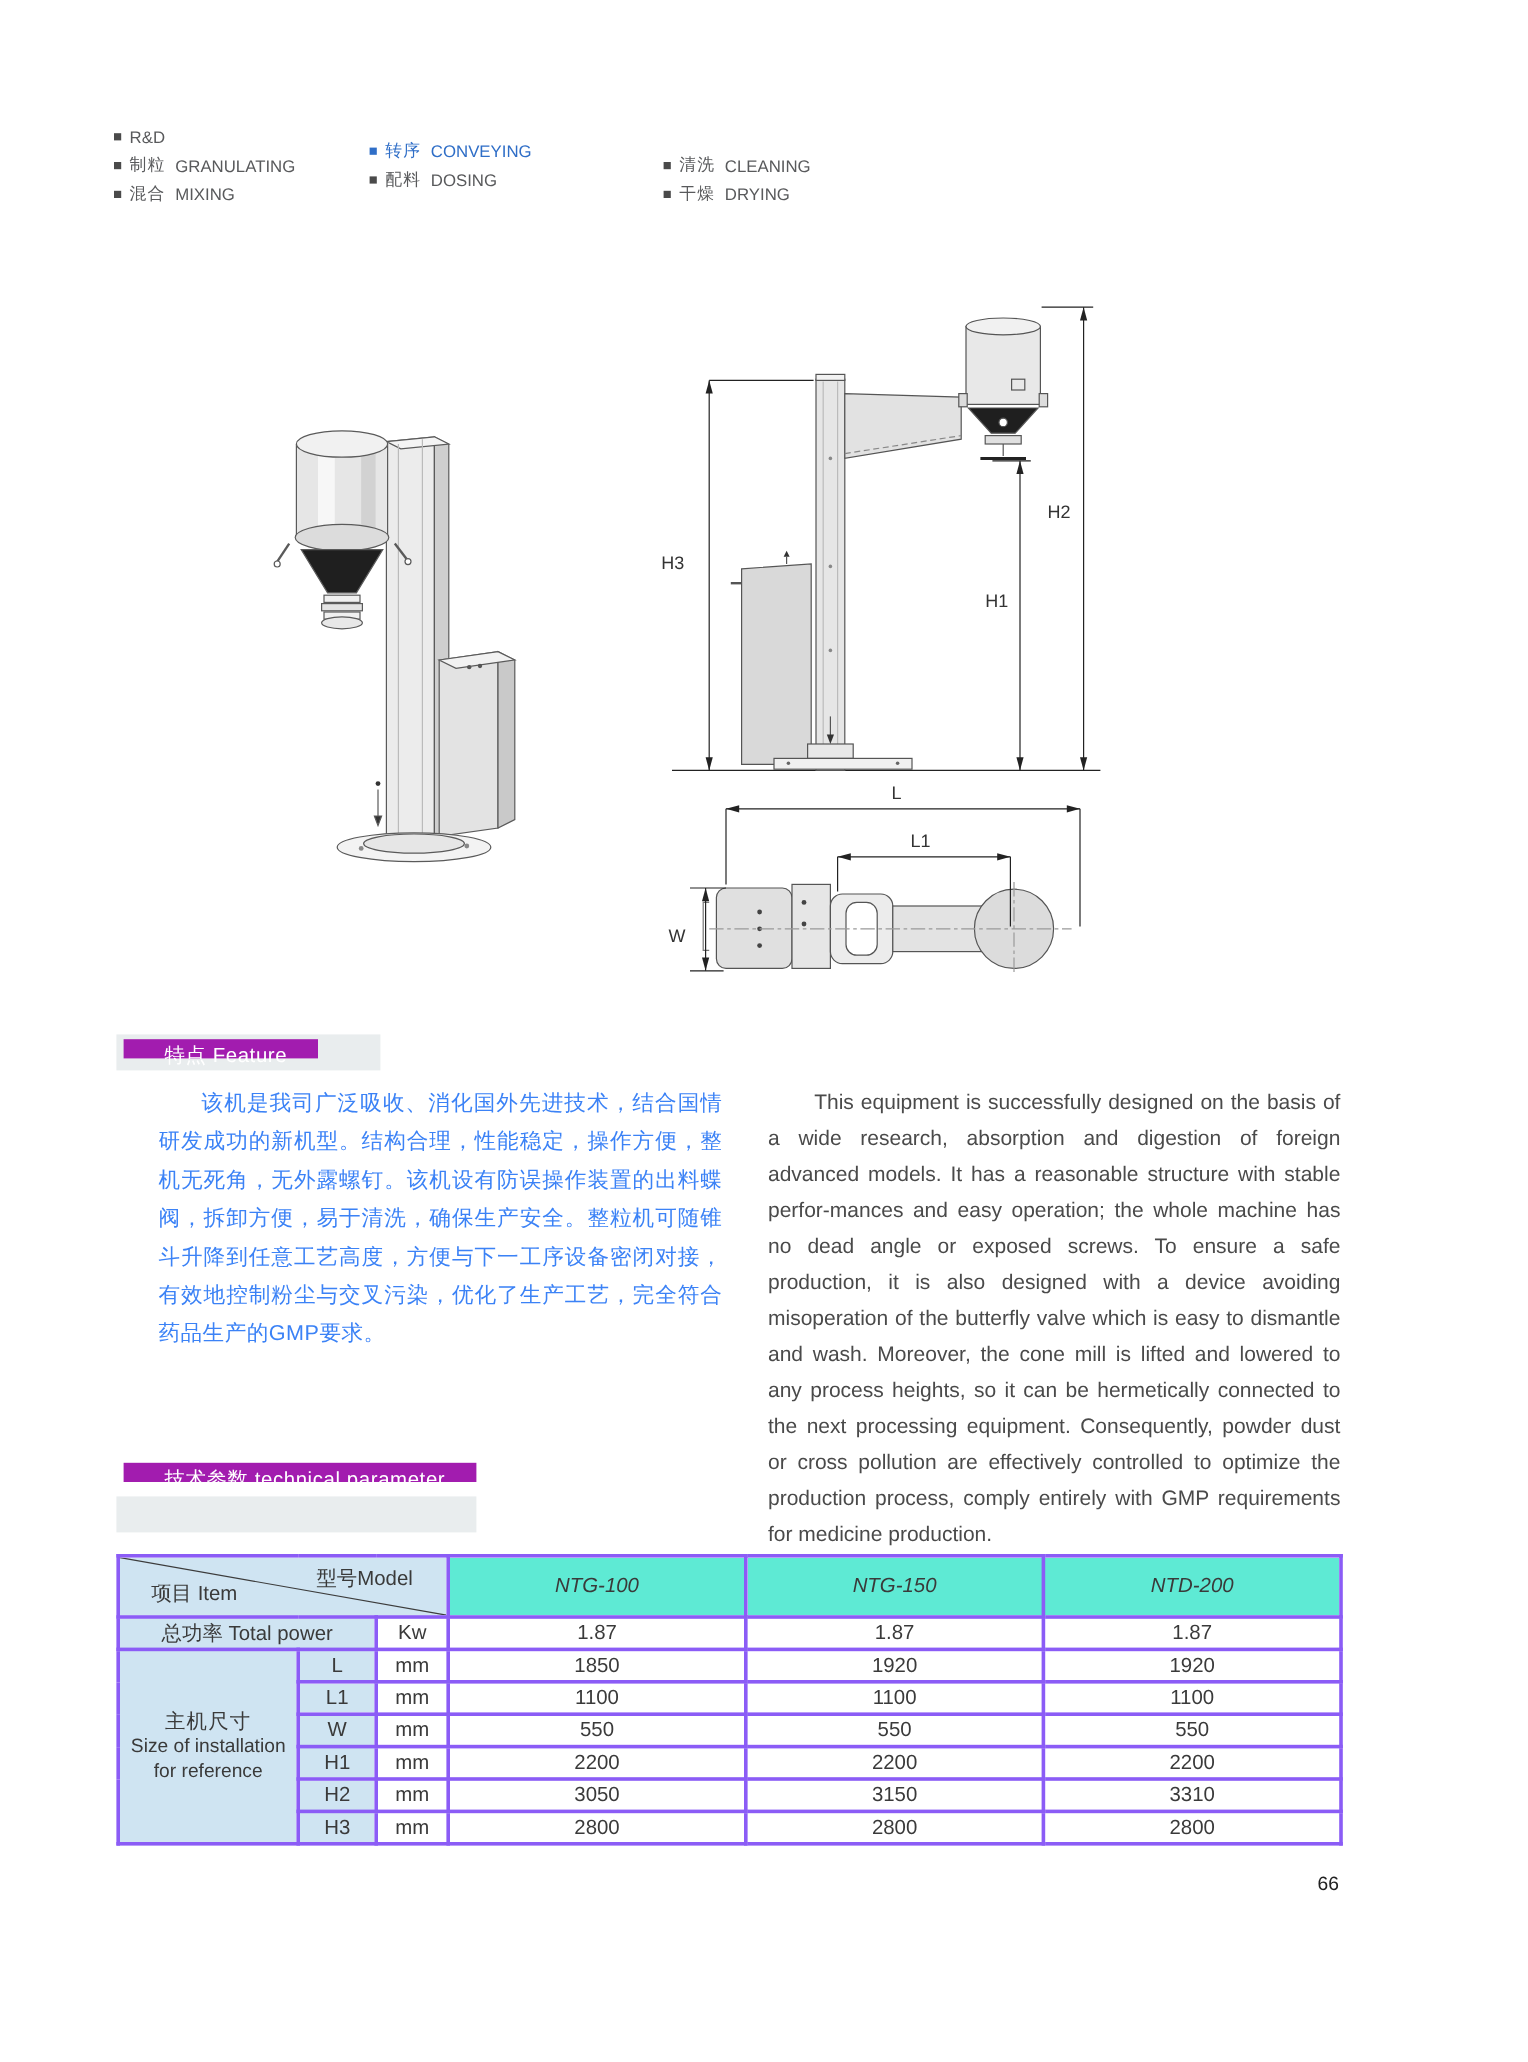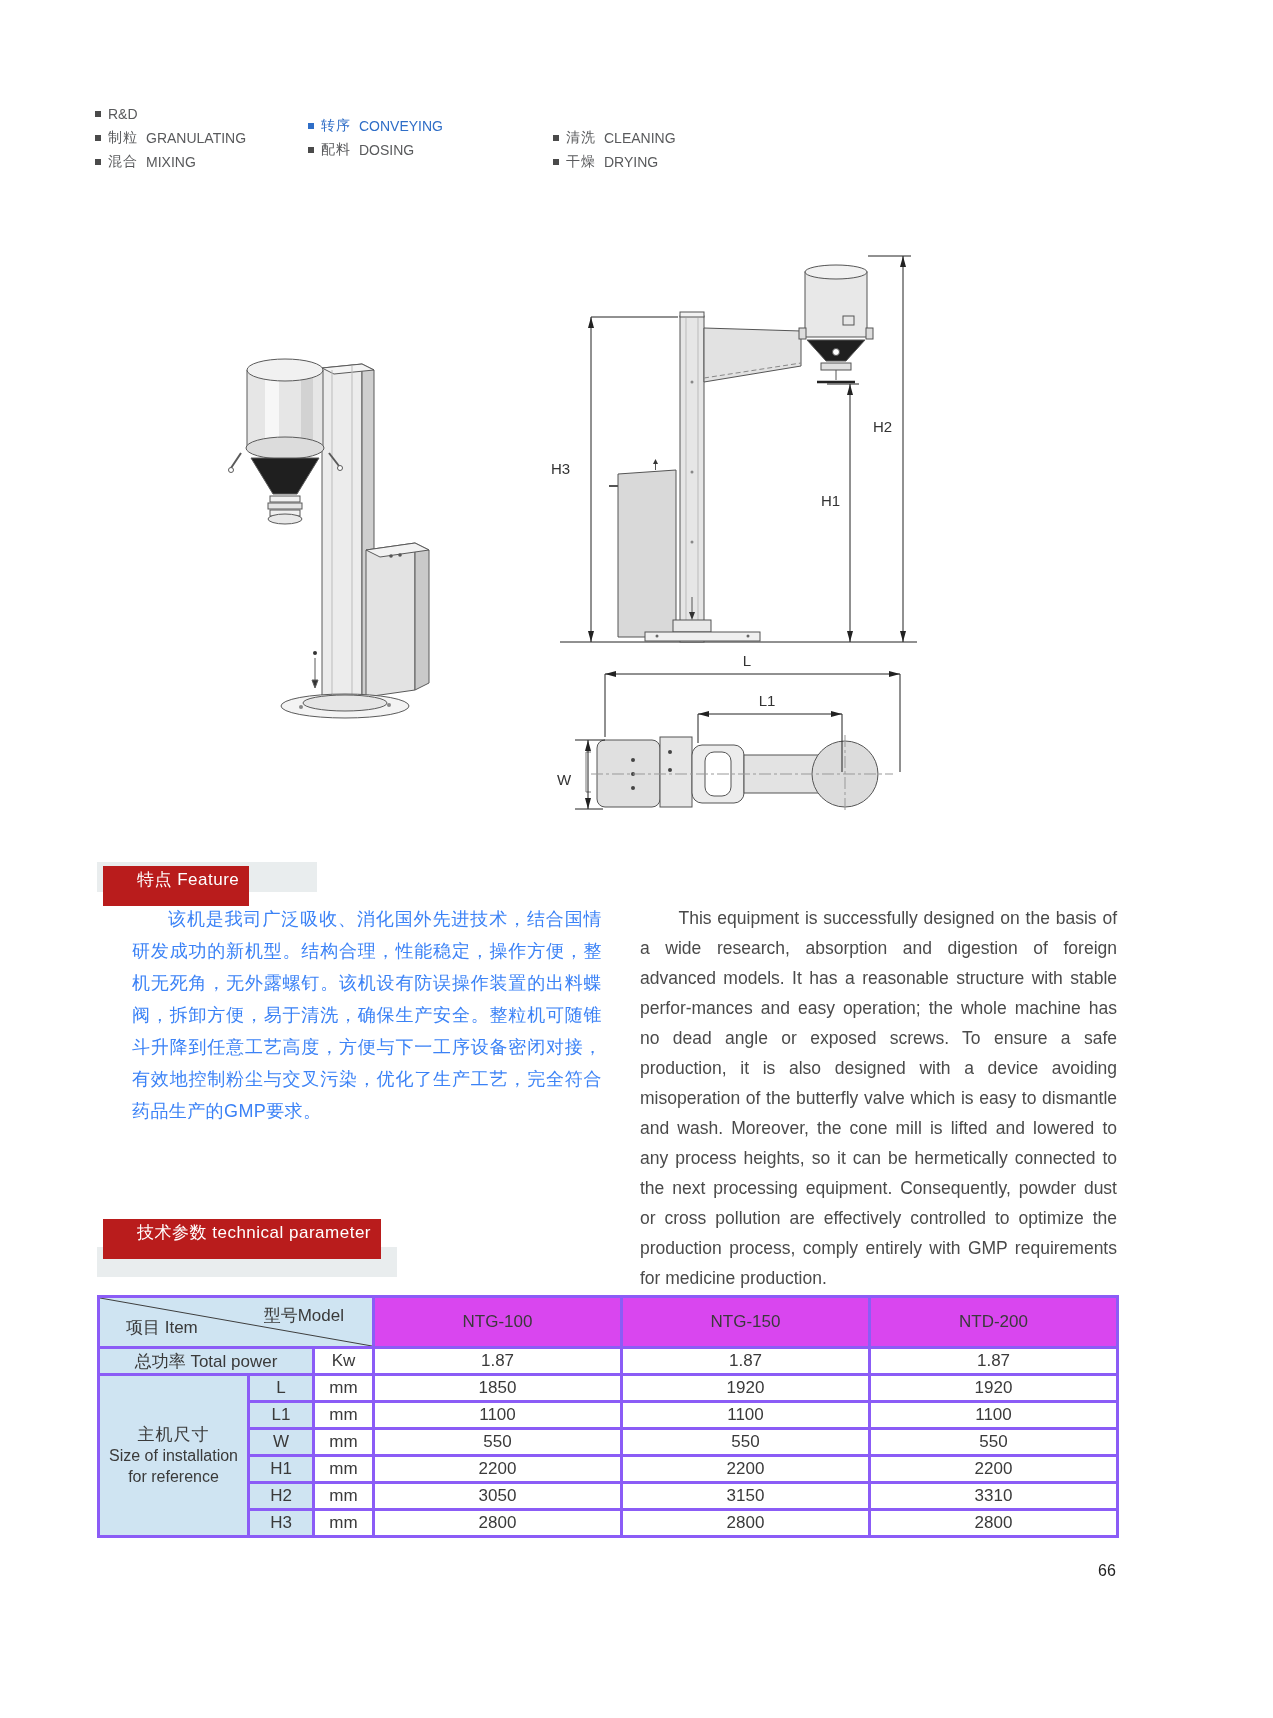--- a/index.html
+++ b/index.html
@@ -32,8 +32,8 @@
 
   
   .badge-back{position:absolute;background:#e9edee;}
-  .badge{position:absolute;background:#b91c1c;color:#ffffff;font-size:17px;line-height:28px;
-         height:40px;padding:0 10px 0 34px;letter-spacing:.5px;white-space:nowrap;}
+  .badge{position:absolute;background:#a21caf;color:#ffffff;font-size:17px;line-height:28px;
+         height:16px;padding:0 26px 0 34px;letter-spacing:.5px;white-space:nowrap;}
 
   
   .para-zh{position:absolute;left:95px;top:903px;width:470px;font-size:18px;line-height:32px;

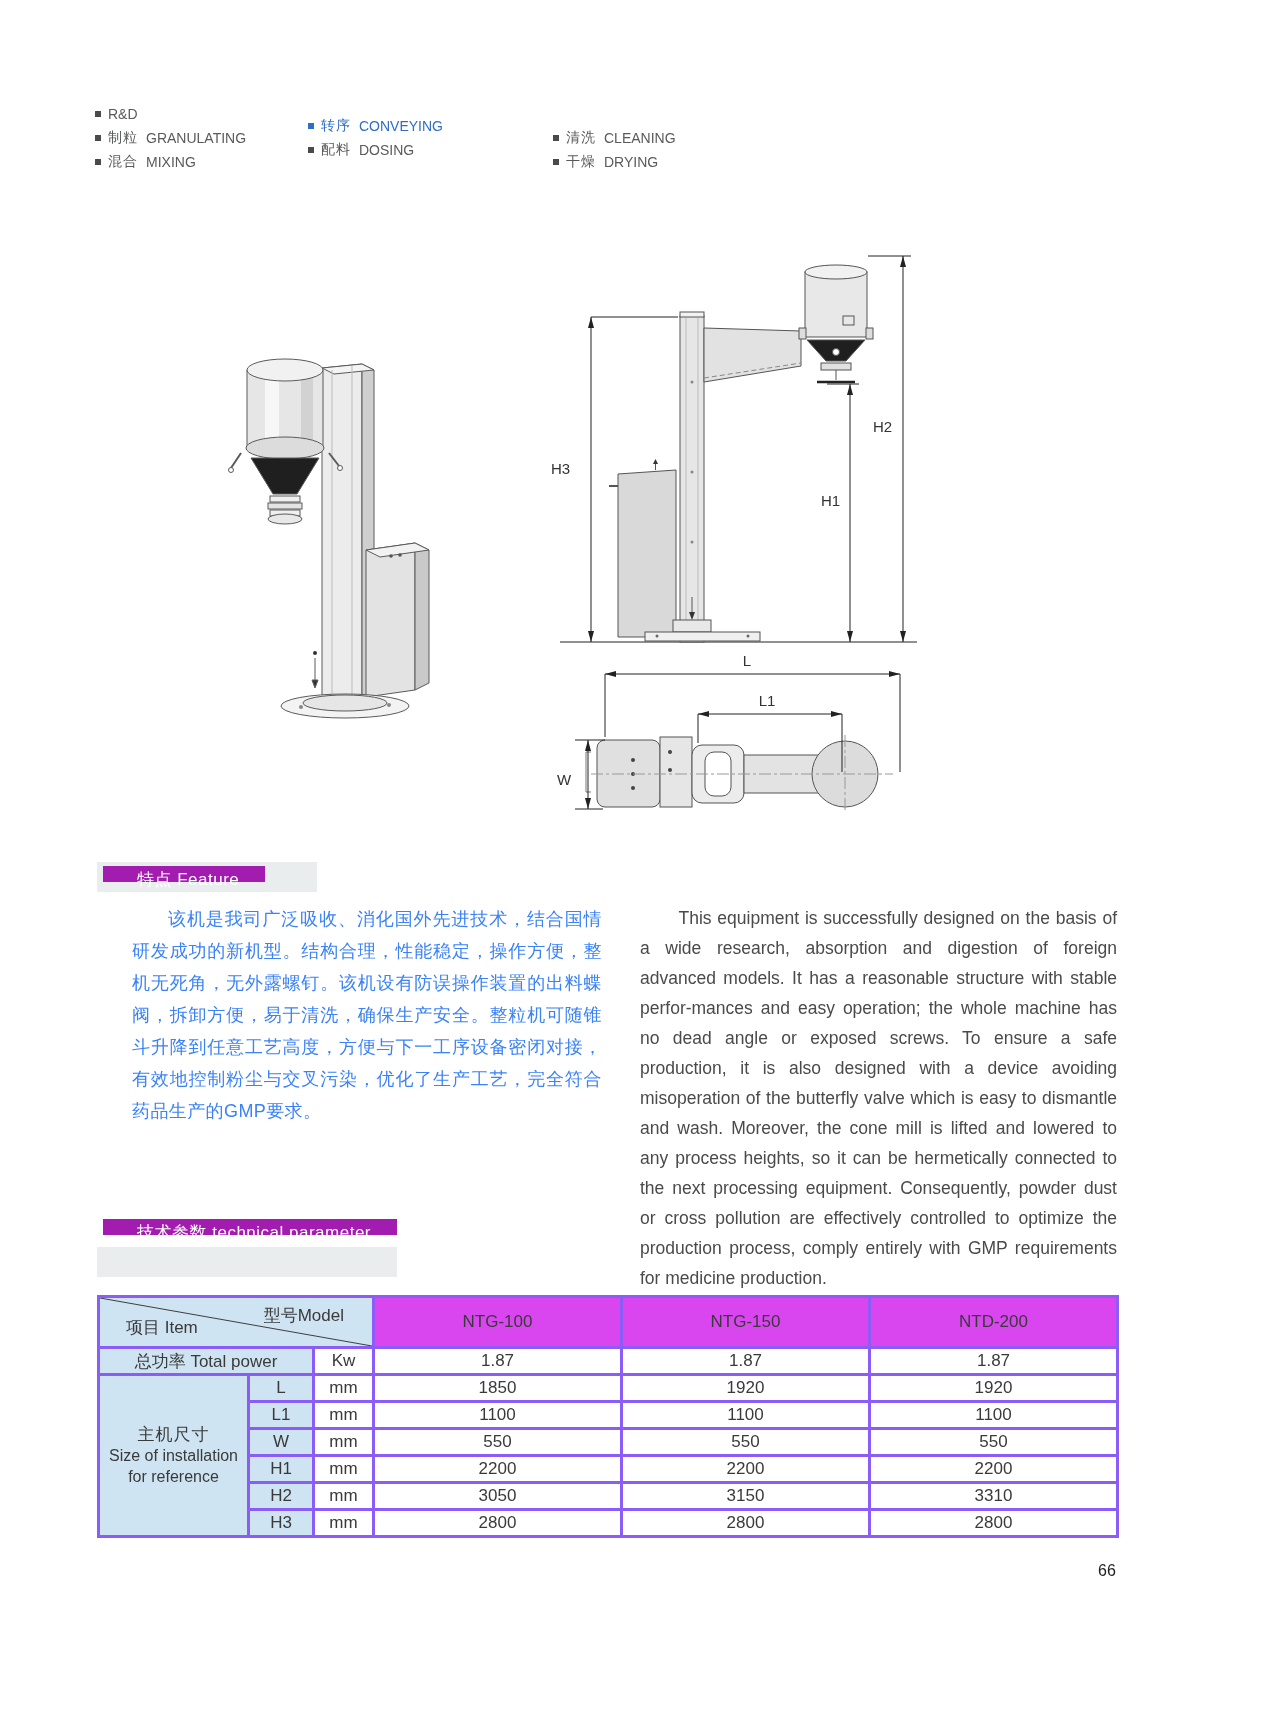--- a/index.html
+++ b/index.html
@@ -47,7 +47,7 @@
   .spec-table td,.spec-table th{border:3px solid #8b5cf6;text-align:center;vertical-align:middle;
               font-weight:normal;padding:0;overflow:hidden;}
   .blue{background:#cfe4f2;}
-  .grey{background:#d946ef;}
+  .grey{background:#5eead4;font-style:italic;}
   .corner{position:relative;height:48px;}
   .corner .diag{position:absolute;left:0;top:0;width:100%;height:100%;}
   .corner .item{position:absolute;left:26px;bottom:7px;font-size:17px;}

